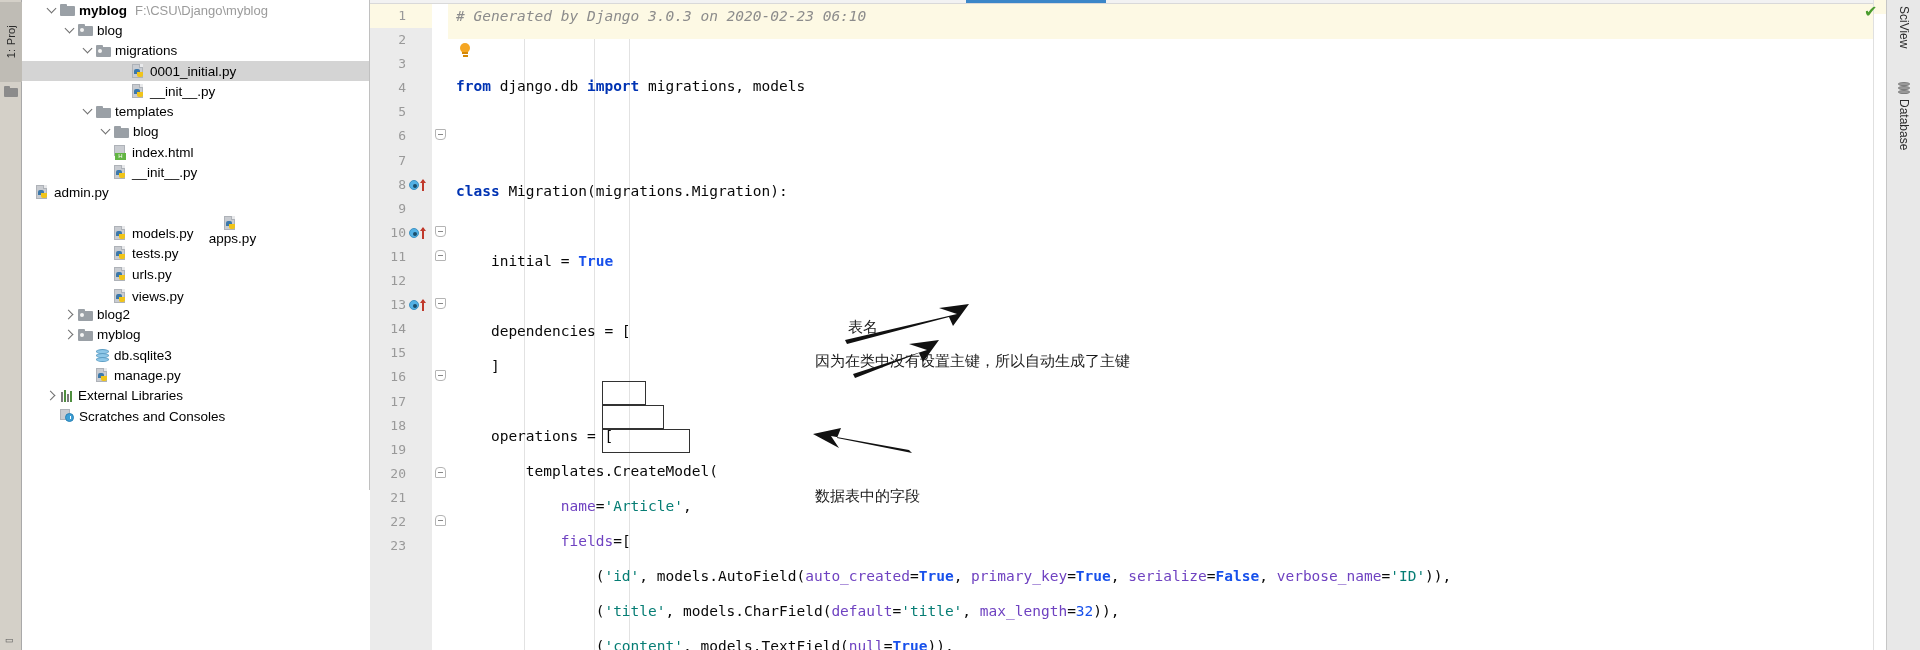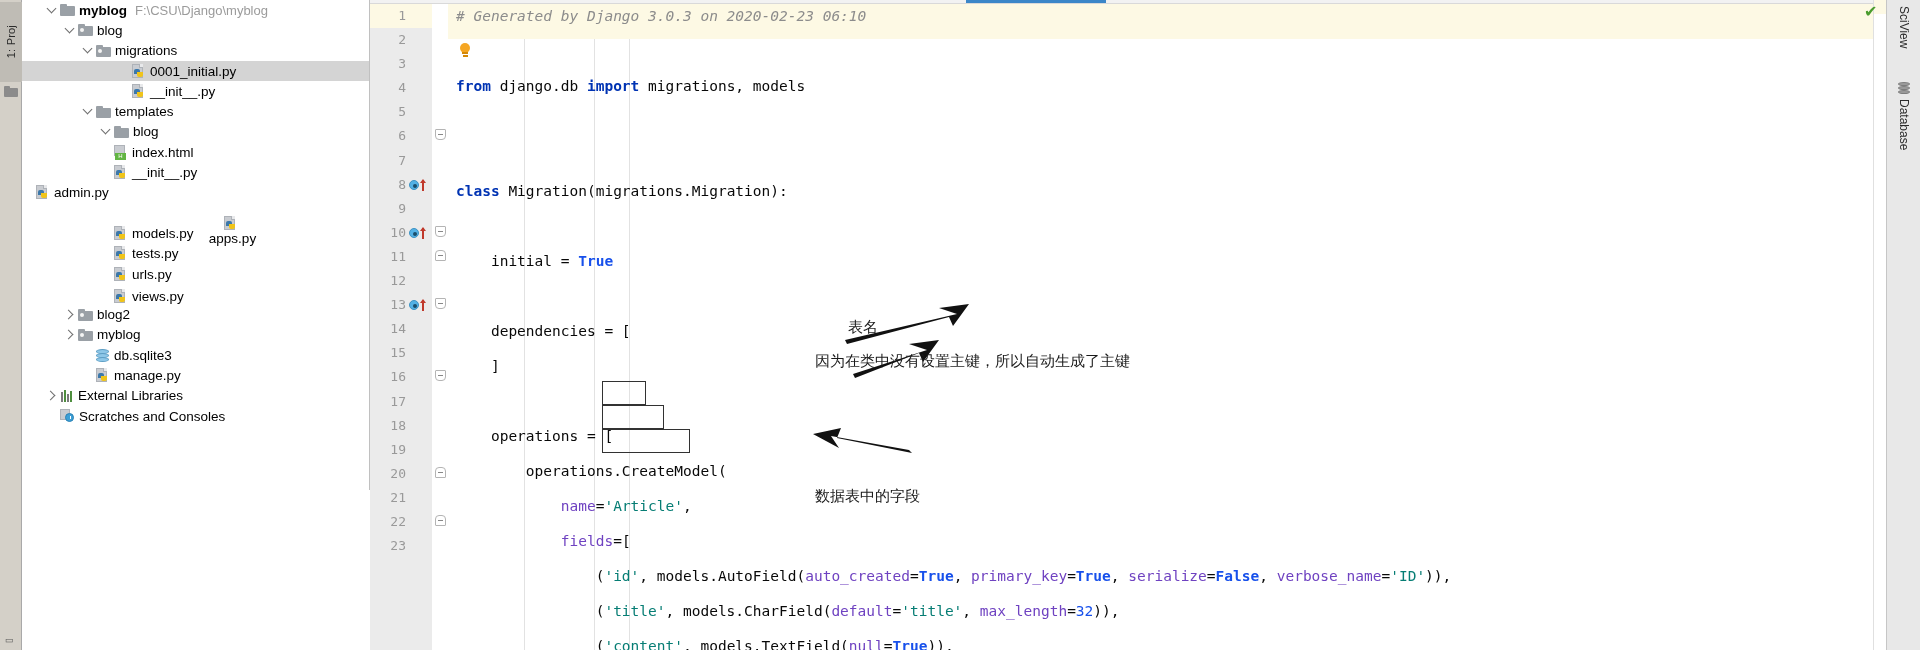--- a/index.html
+++ b/index.html
@@ -692,7 +692,7 @@
             <div class="code-line"><span class="tk-plain">    ]</span></div>
             <div class="code-line"></div>
             <div class="code-line"><span class="tk-plain">    operations = [</span></div>
-            <div class="code-line"><span class="tk-plain">        operations.CreateModel(</span></div>
+            <div class="code-line"><span class="tk-plain">        templates.CreateModel(</span></div>
             <div class="code-line"><span class="tk-plain">            </span><span class="tk-kwarg">name</span><span class="tk-plain">=</span><span class="tk-str">'Article'</span><span class="tk-plain">,</span></div>
             <div class="code-line"><span class="tk-plain">            </span><span class="tk-kwarg">fields</span><span class="tk-plain">=[</span></div>
             <div class="code-line"><span class="tk-plain">                (</span><span class="tk-str">'id'</span><span class="tk-plain">, models.AutoField(</span><span class="tk-kwarg">auto_created</span><span class="tk-plain">=</span><span class="tk-const">True</span><span class="tk-plain">, </span><span class="tk-kwarg">primary_key</span><span class="tk-plain">=</span><span class="tk-const">True</span><span class="tk-plain">, </span><span class="tk-kwarg">serialize</span><span class="tk-plain">=</span><span class="tk-const">False</span><span class="tk-plain">, </span><span class="tk-kwarg">verbose_name</span><span class="tk-plain">=</span><span class="tk-str">'ID'</span><span class="tk-plain">)),</span></div>

